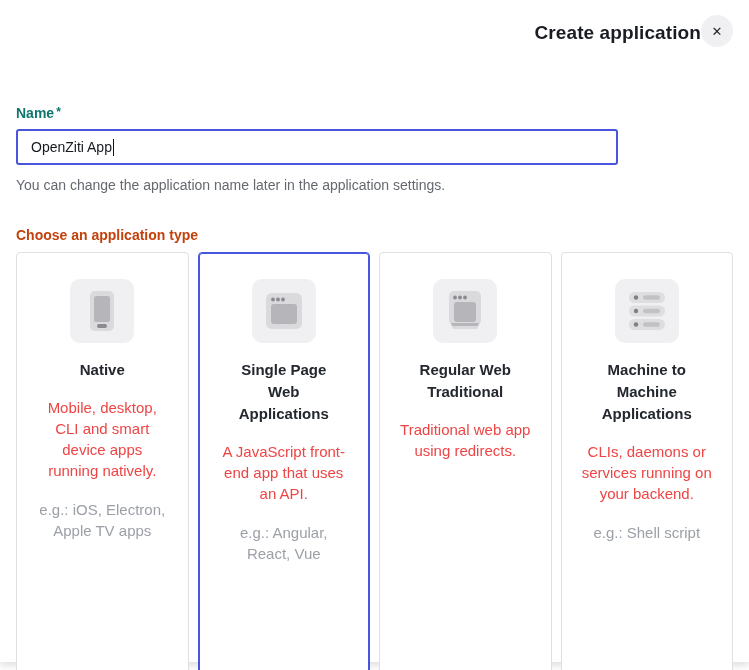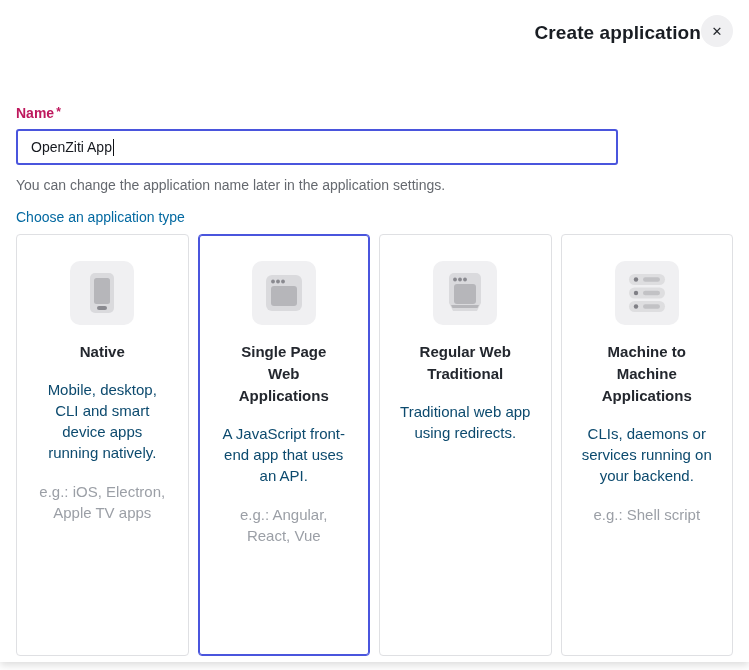--- a/index.html
+++ b/index.html
@@ -48,7 +48,7 @@
   .field-label {
     font-size: 14px;
     font-weight: 600;
-    color: #be185d;
+    color: #0f766e;
   }
   .required-marker { font-weight: 600; font-size: 12px; vertical-align: 2px; margin-left: 2px; }
   .textbox {

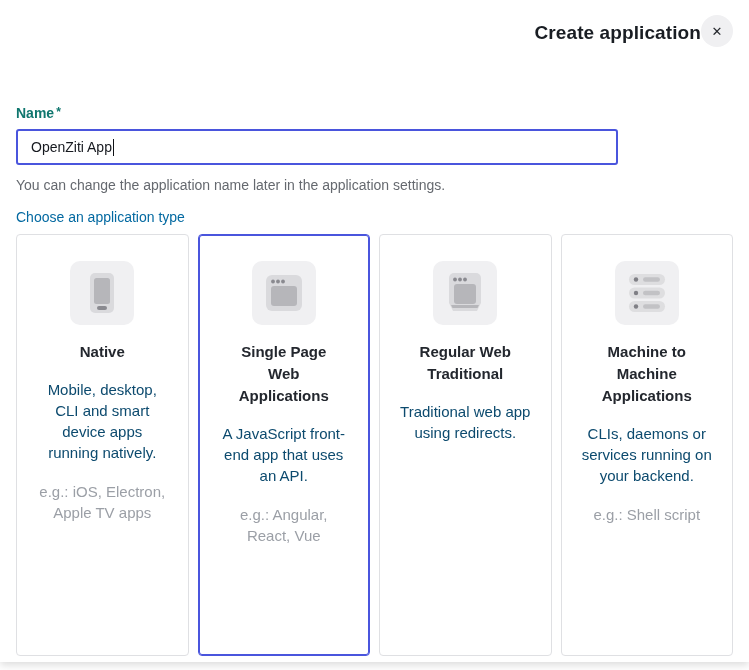--- a/index.html
+++ b/index.html
@@ -77,10 +77,10 @@
   }
   
   .choose-label {
-    margin-top: 16px;
-    font-size: 14px;
-    font-weight: 400;
-    color: #0369a1;
+    margin-top: 34px;
+    font-size: 14px;
+    font-weight: 700;
+    color: #c2410c;
   }
   .card-grid {
     margin-top: 9px;

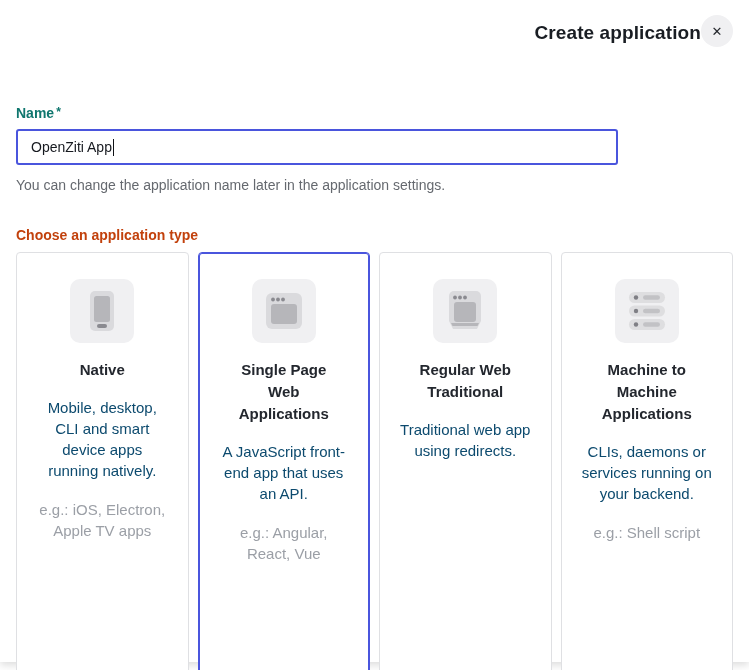--- a/index.html
+++ b/index.html
@@ -121,7 +121,7 @@
     max-width: 132px;
     font-size: 15px;
     line-height: 21px;
-    color: #0c4a6e;
+    color: #ef4444;
   }
   .card-example {
     margin: 18px auto 0;

